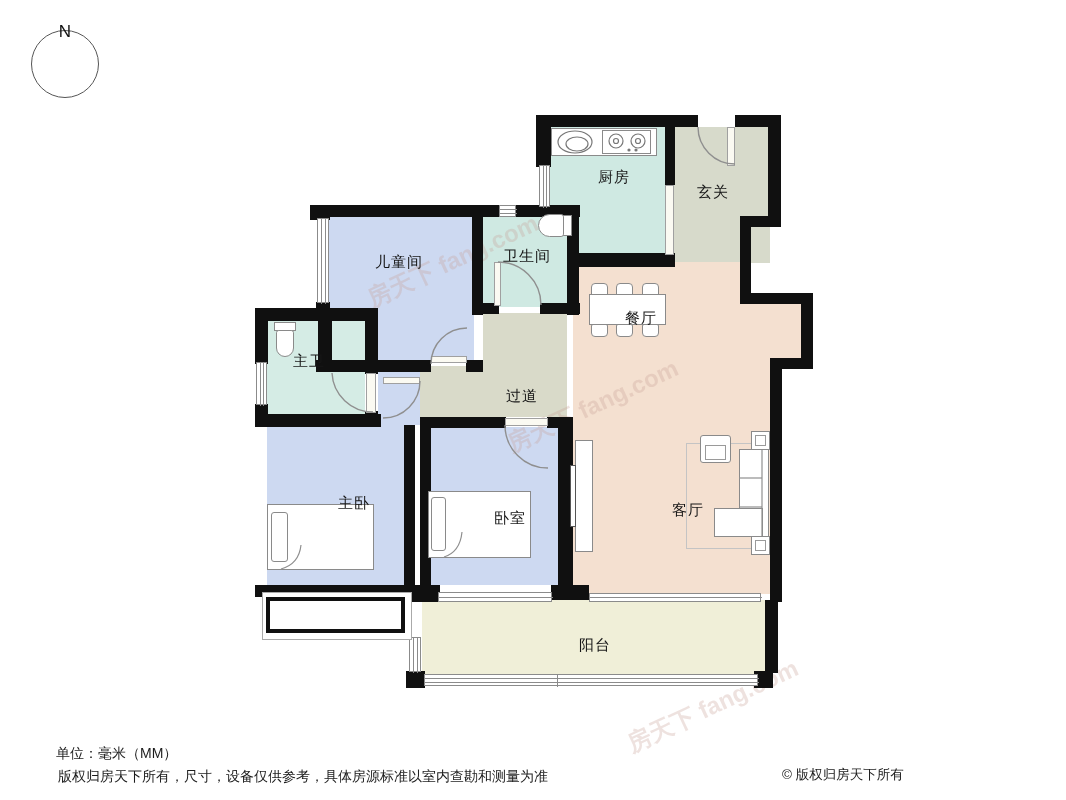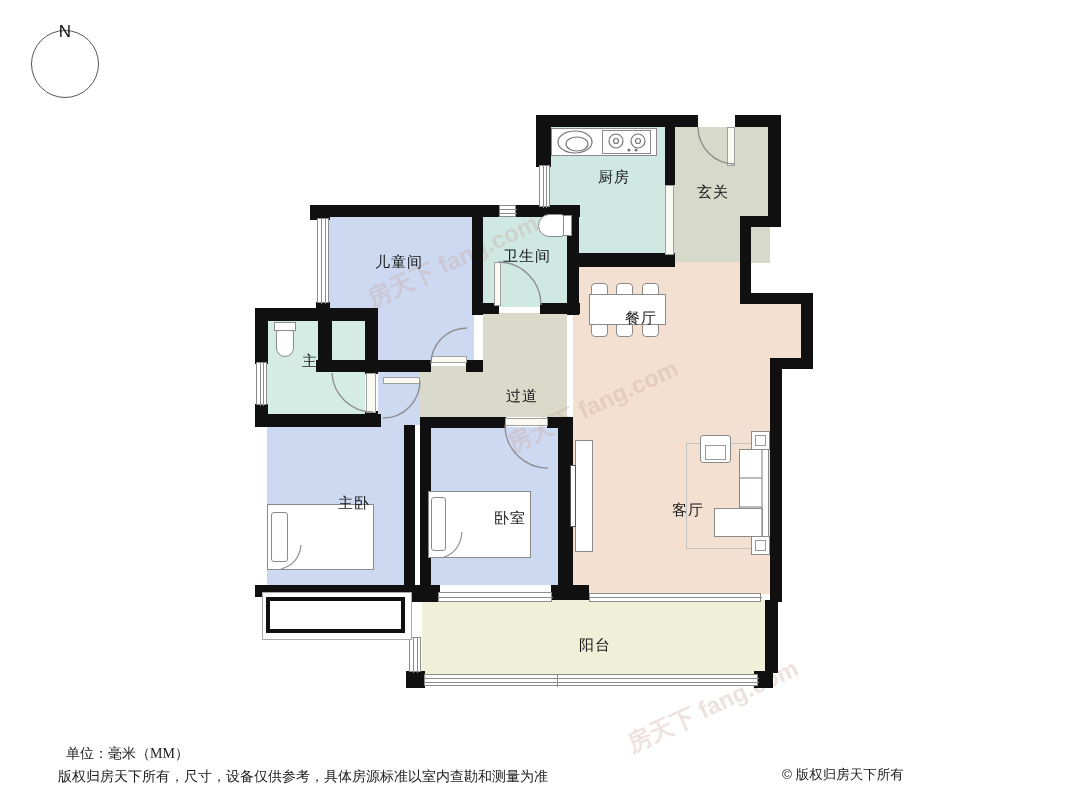--- a/index.html
+++ b/index.html
@@ -207,7 +207,7 @@
   <div class="label" style="left:527px;top:256px;">卫生间</div>
   <div class="label" style="left:399px;top:262px;">儿童间</div>
   <div class="label" style="left:641px;top:318px;">餐厅</div>
-  <div class="label" style="left:318px;top:361px;">主卫</div>
+  <div class="label" style="left:309px;top:361px;">主卫</div>
   <div class="label" style="left:522px;top:396px;">过道</div>
   <div class="label" style="left:354px;top:503px;">主卧</div>
   <div class="label" style="left:510px;top:518px;">卧室</div>

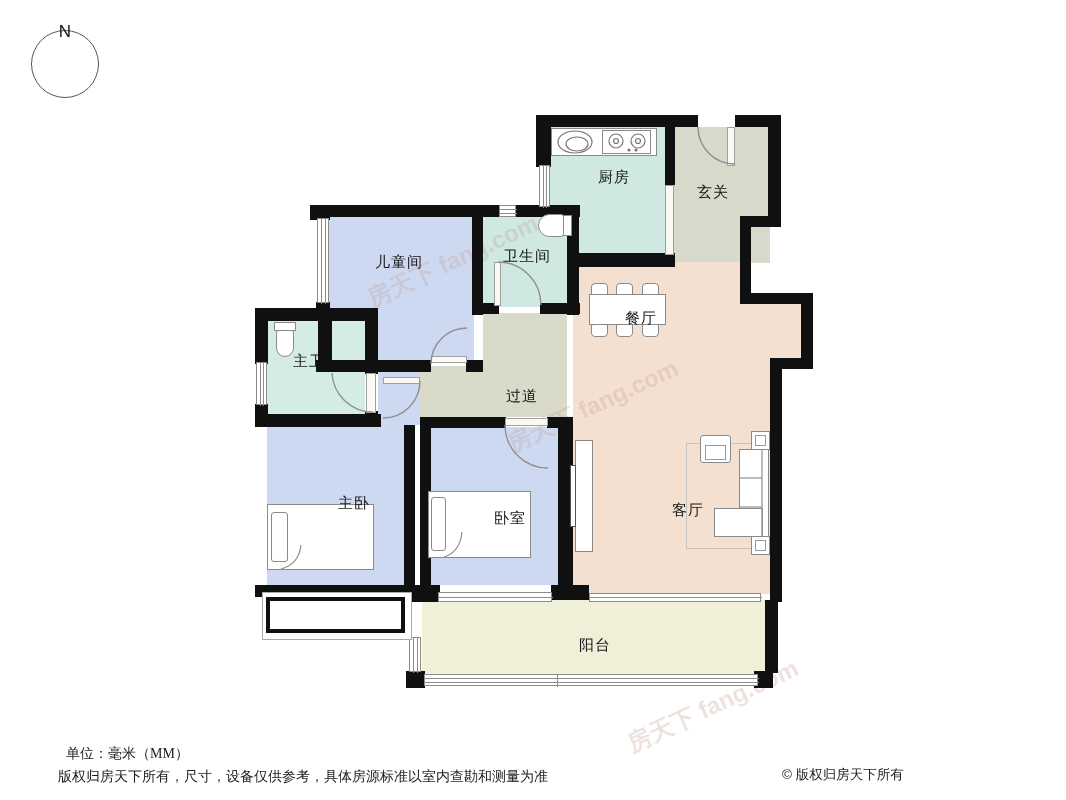--- a/index.html
+++ b/index.html
@@ -214,7 +214,7 @@
   <div class="label" style="left:688px;top:510px;">客厅</div>
   <div class="label" style="left:595px;top:645px;">阳台</div>
 
-  <div class="ftext" style="left:66px;top:745px;font-family:Liberation Serif, serif;">单位：毫米（MM）</div>
+  <div class="ftext" style="left:56px;top:745px;">单位：毫米（MM）</div>
   <div class="ftext" style="left:58px;top:768px;">版权归房天下所有，尺寸，设备仅供参考，具体房源标准以室内查勘和测量为准</div>
   <div class="ftext" style="left:782px;top:766px;font-size:13.5px;">© 版权归房天下所有</div>
 

